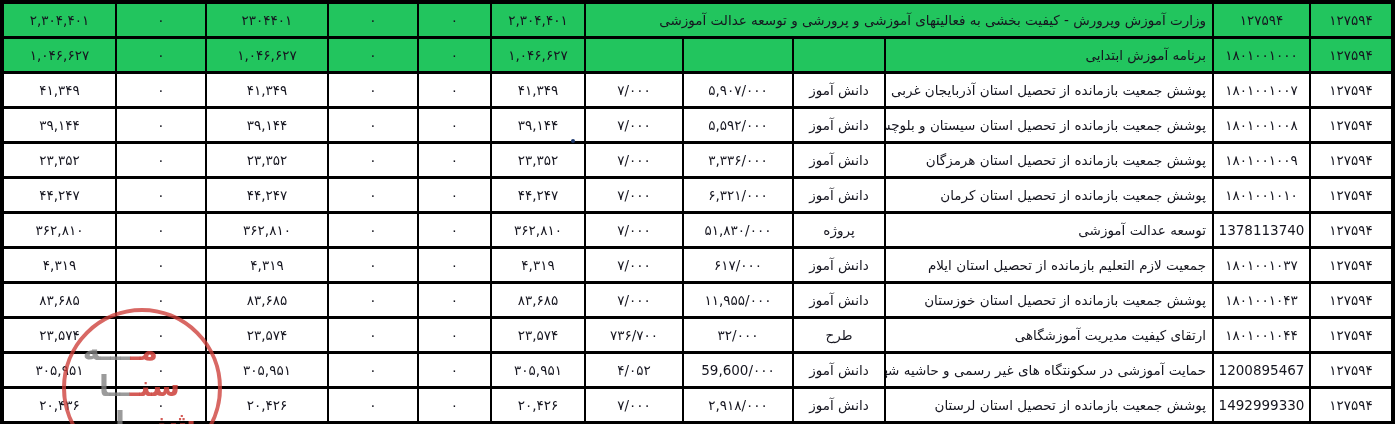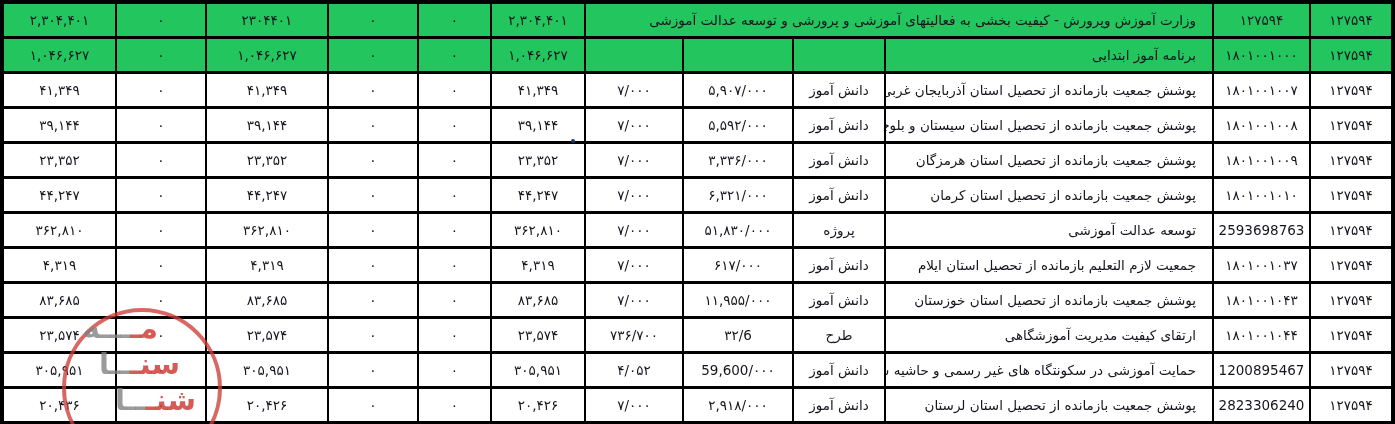--- a/index.html
+++ b/index.html
@@ -20,7 +20,7 @@
     white-space:nowrap;overflow:hidden;
   }
   tr.hdr td{background:#22c55e;}
-  td.t-right{text-align:right;padding-right:16px;}
+  td.t-right{text-align:right;padding-right:6px;}
   
   .stamp{position:absolute;left:20px;top:300px;width:210px;height:124px;pointer-events:none;}
   .stamp-circle{

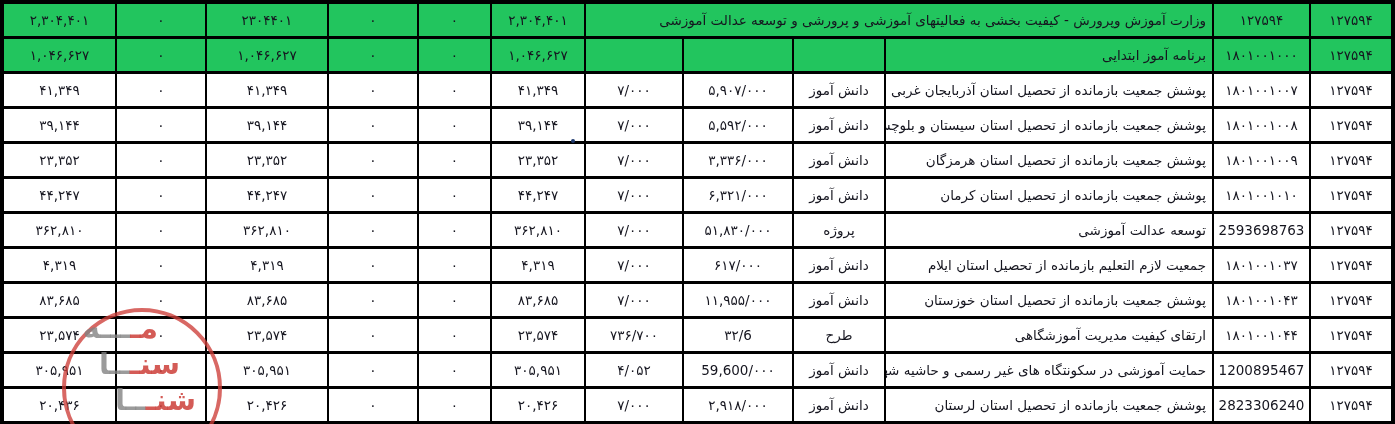--- a/index.html
+++ b/index.html
@@ -68,7 +68,7 @@
     <tr class="hdr">
       <td>۱۲۷۵۹۴</td>
       <td>۱۸۰۱۰۰۱۰۰۰</td>
-      <td class="t-right">برنامه آموز ابتدایی</td>
+      <td class="t-right">برنامه آموزش ابتدایی</td>
       <td></td>
       <td></td>
       <td></td>

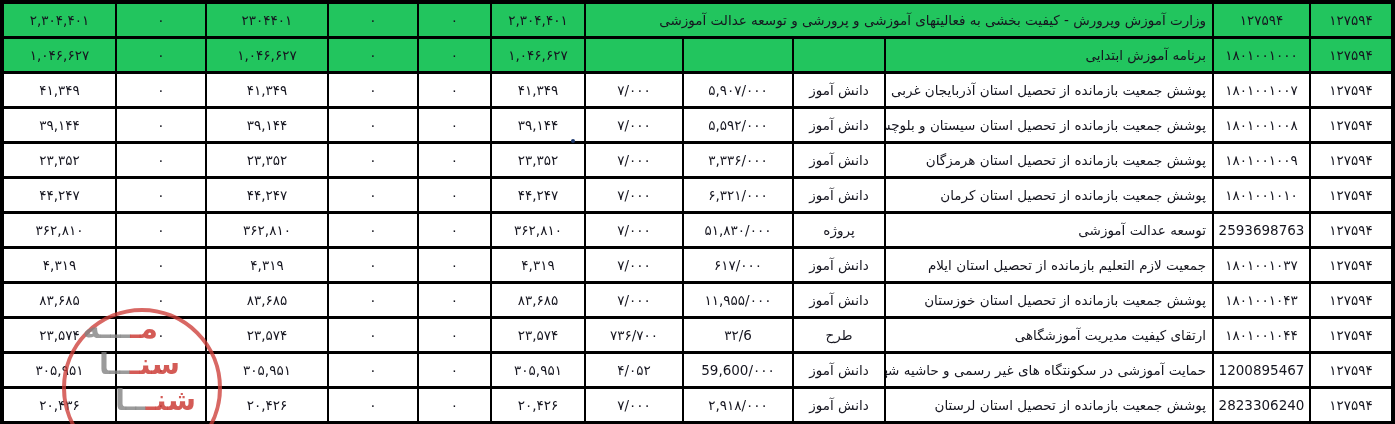--- a/index.html
+++ b/index.html
@@ -137,7 +137,7 @@
       </tr>
       <tr>
         <td>۱۲۷۵۹۴</td>
-        <td>2593698763</td>
+        <td>1378113740</td>
         <td class="t-right">توسعه عدالت آموزشی</td>
         <td>پروژه</td>
         <td>۵۱,۸۳۰/۰۰۰</td>

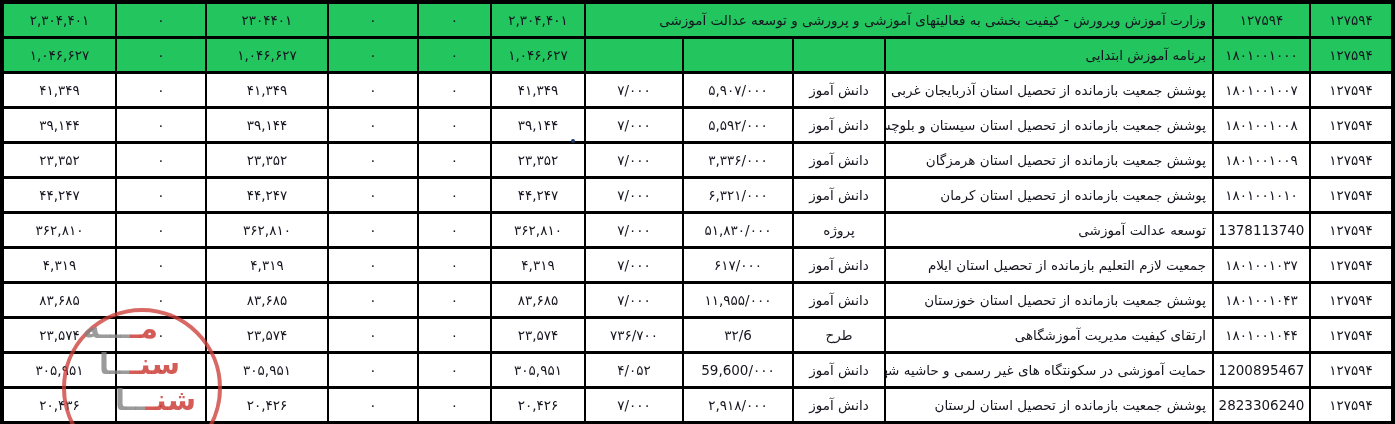--- a/index.html
+++ b/index.html
@@ -27,7 +27,7 @@
     position:absolute;left:42px;top:8px;width:152px;height:152px;border-radius:50%;
     border:4px solid rgba(205,62,56,.78);
   }
-  .stamp-line{position:absolute;font-weight:bold;font-size:29px;line-height:1;white-space:nowrap;}
+  .stamp-line{position:absolute;font-weight:bold;font-size:29px;line-height:1;white-space:nowrap;margin-top:22px;}
   .stamp-line .sr{color:rgba(205,62,56,.85);}
   .stamp-line .sg{color:rgba(130,130,130,.8);}
   .l1{top:14px;right:72px;}

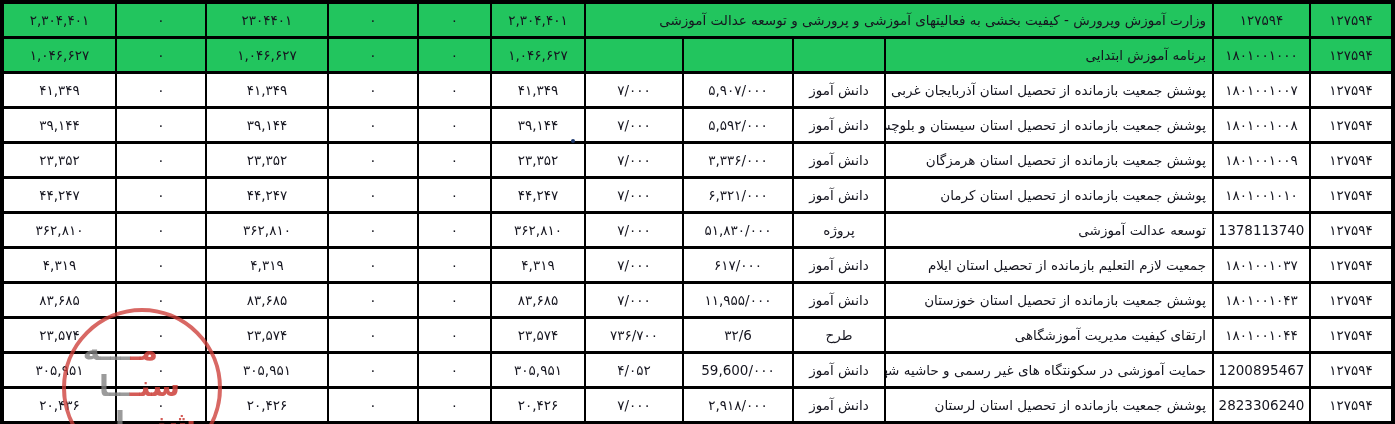--- a/index.html
+++ b/index.html
@@ -182,7 +182,7 @@
         <td>۱۸۰۱۰۰۱۰۴۴</td>
         <td class="t-right">ارتقای کیفیت مدیریت آموزشگاهی</td>
         <td>طرح</td>
-        <td>۳۲/6</td>
+        <td>۳۲/۰۰۰</td>
         <td>۷۳۶/۷۰۰</td>
         <td>۲۳,۵۷۴</td>
         <td>۰</td>

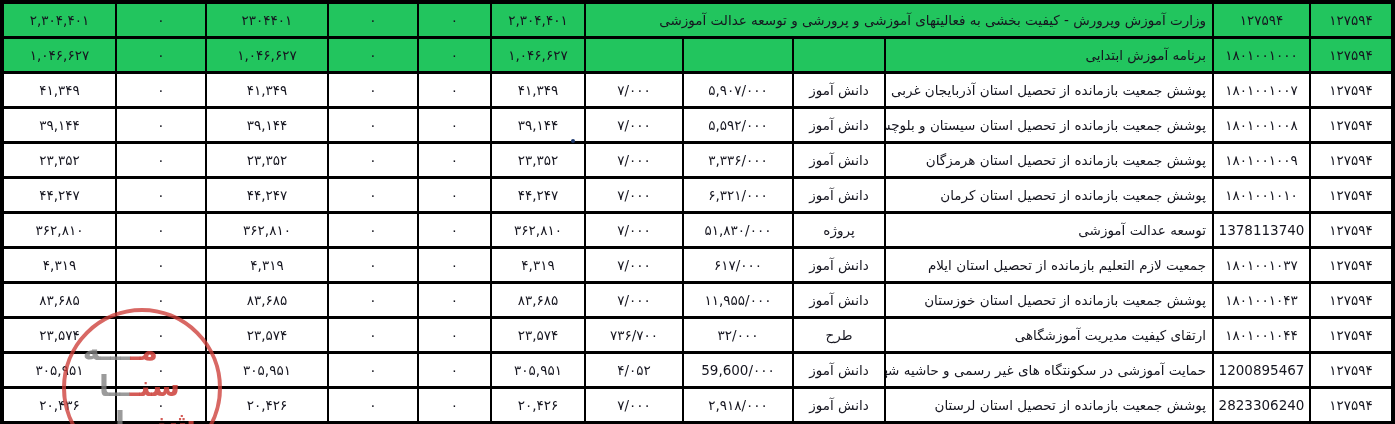--- a/index.html
+++ b/index.html
@@ -207,7 +207,7 @@
       </tr>
       <tr>
         <td>۱۲۷۵۹۴</td>
-        <td>2823306240</td>
+        <td>1492999330</td>
         <td class="t-right">پوشش جمعیت بازمانده از تحصیل استان لرستان</td>
         <td>دانش آموز</td>
         <td>۲,۹۱۸/۰۰۰</td>

